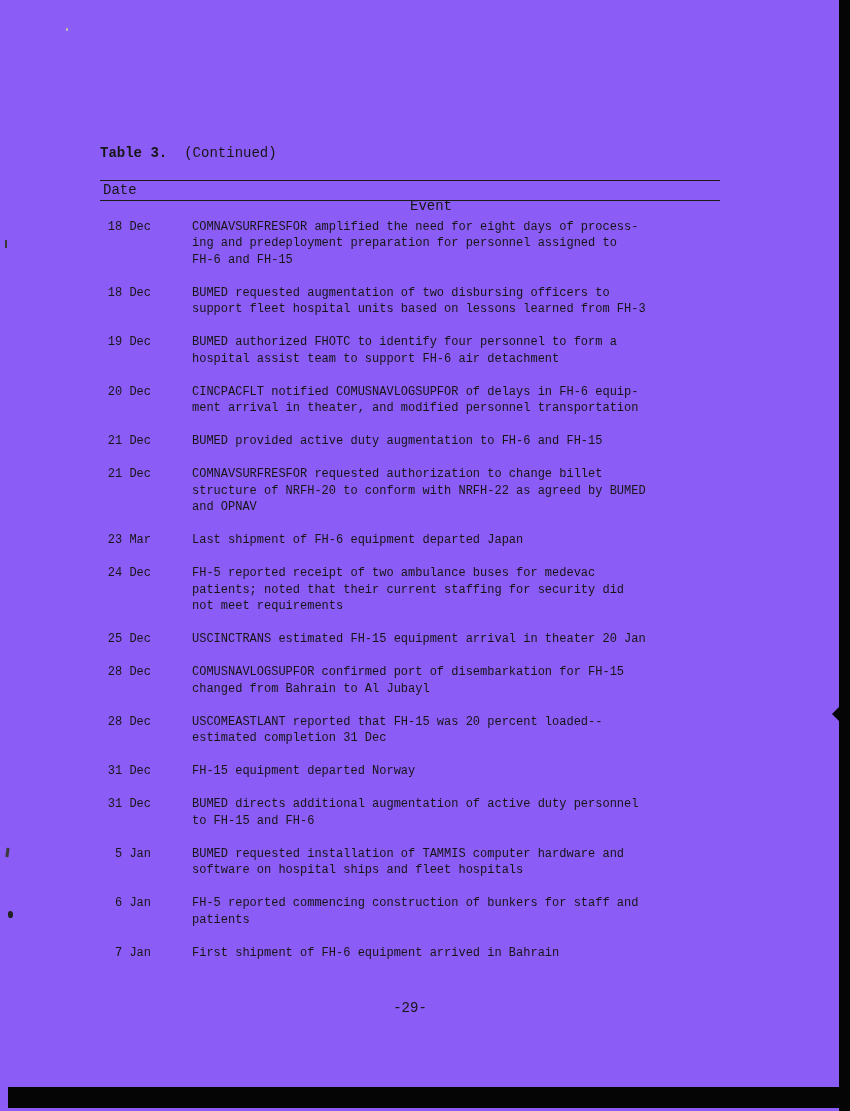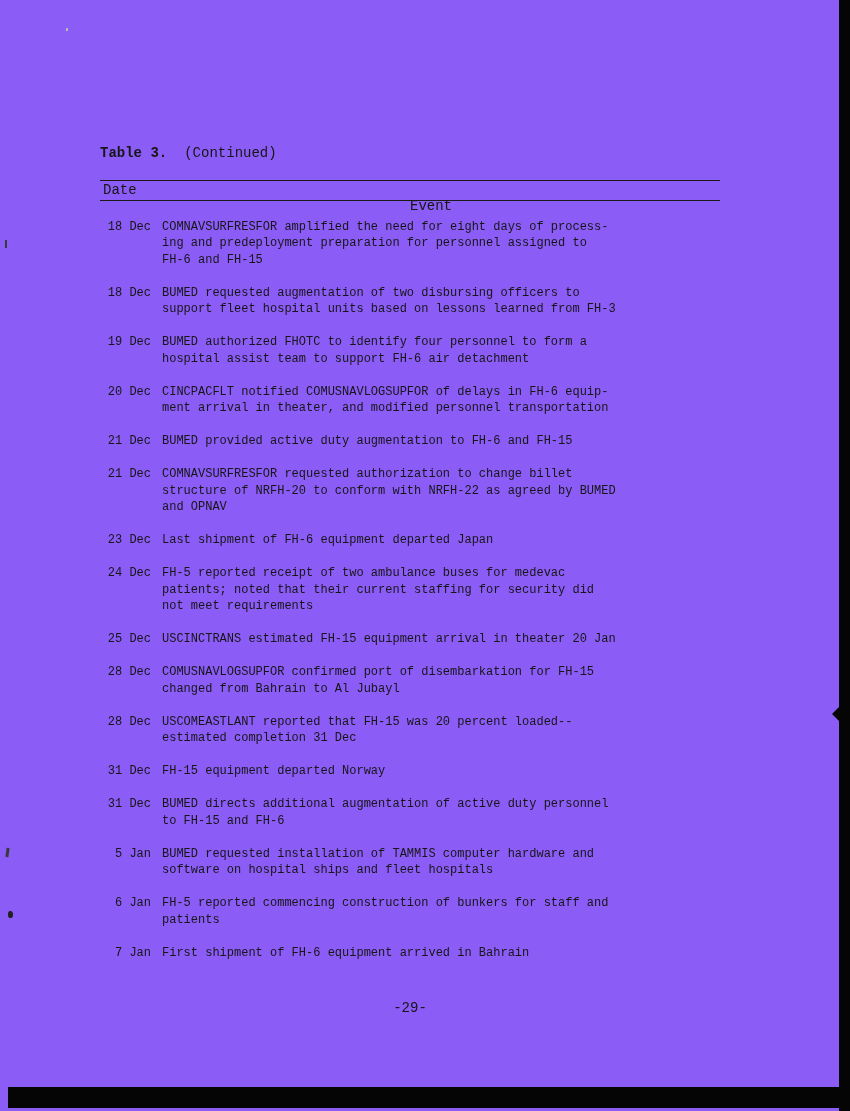--- a/index.html
+++ b/index.html
@@ -53,7 +53,7 @@
   }
   .cell-event {
     flex: 1;
-    margin-left: 11px;
+    margin-left: 41px;
     white-space: pre;
   }
   .page-number {

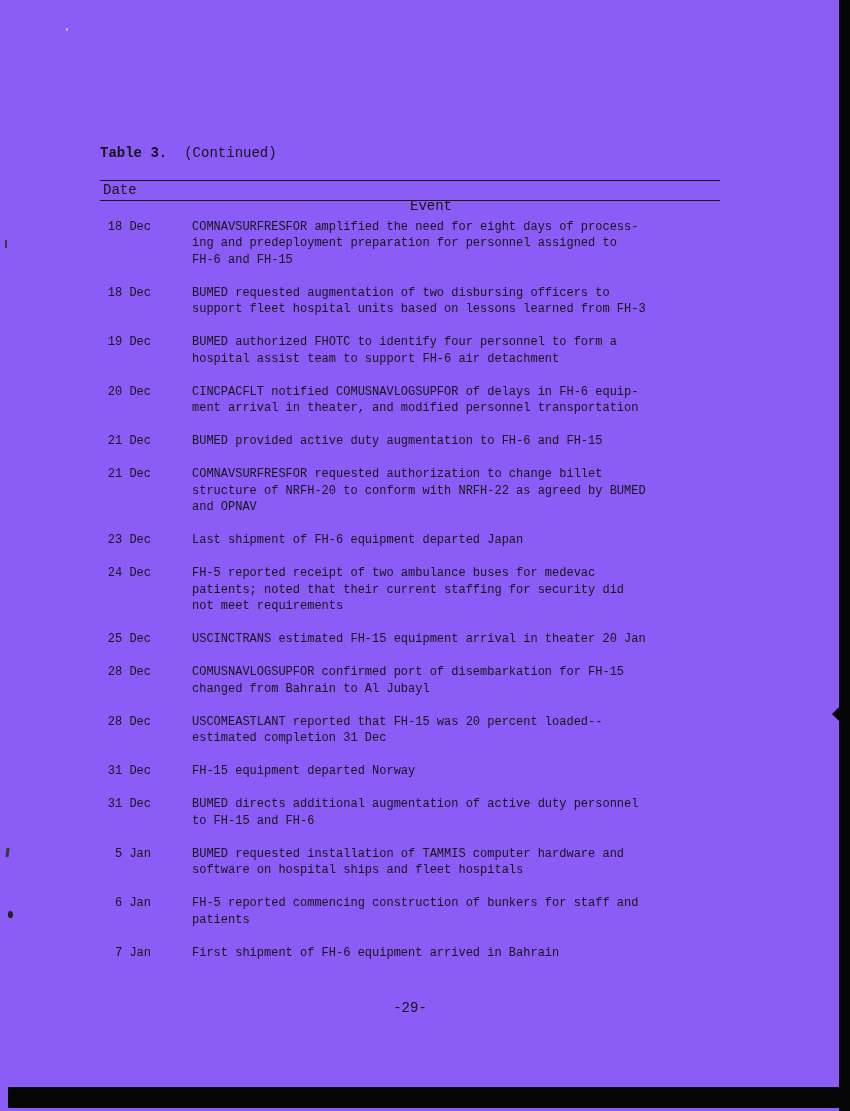--- a/index.html
+++ b/index.html
@@ -142,7 +142,7 @@
   </div>
 
   <div class="row">
-    <span class="cell-date">23 Dec</span>
+    <span class="cell-date">23 Mar</span>
     <span class="cell-event">Last shipment of FH-6 equipment departed Japan</span>
   </div>
 

